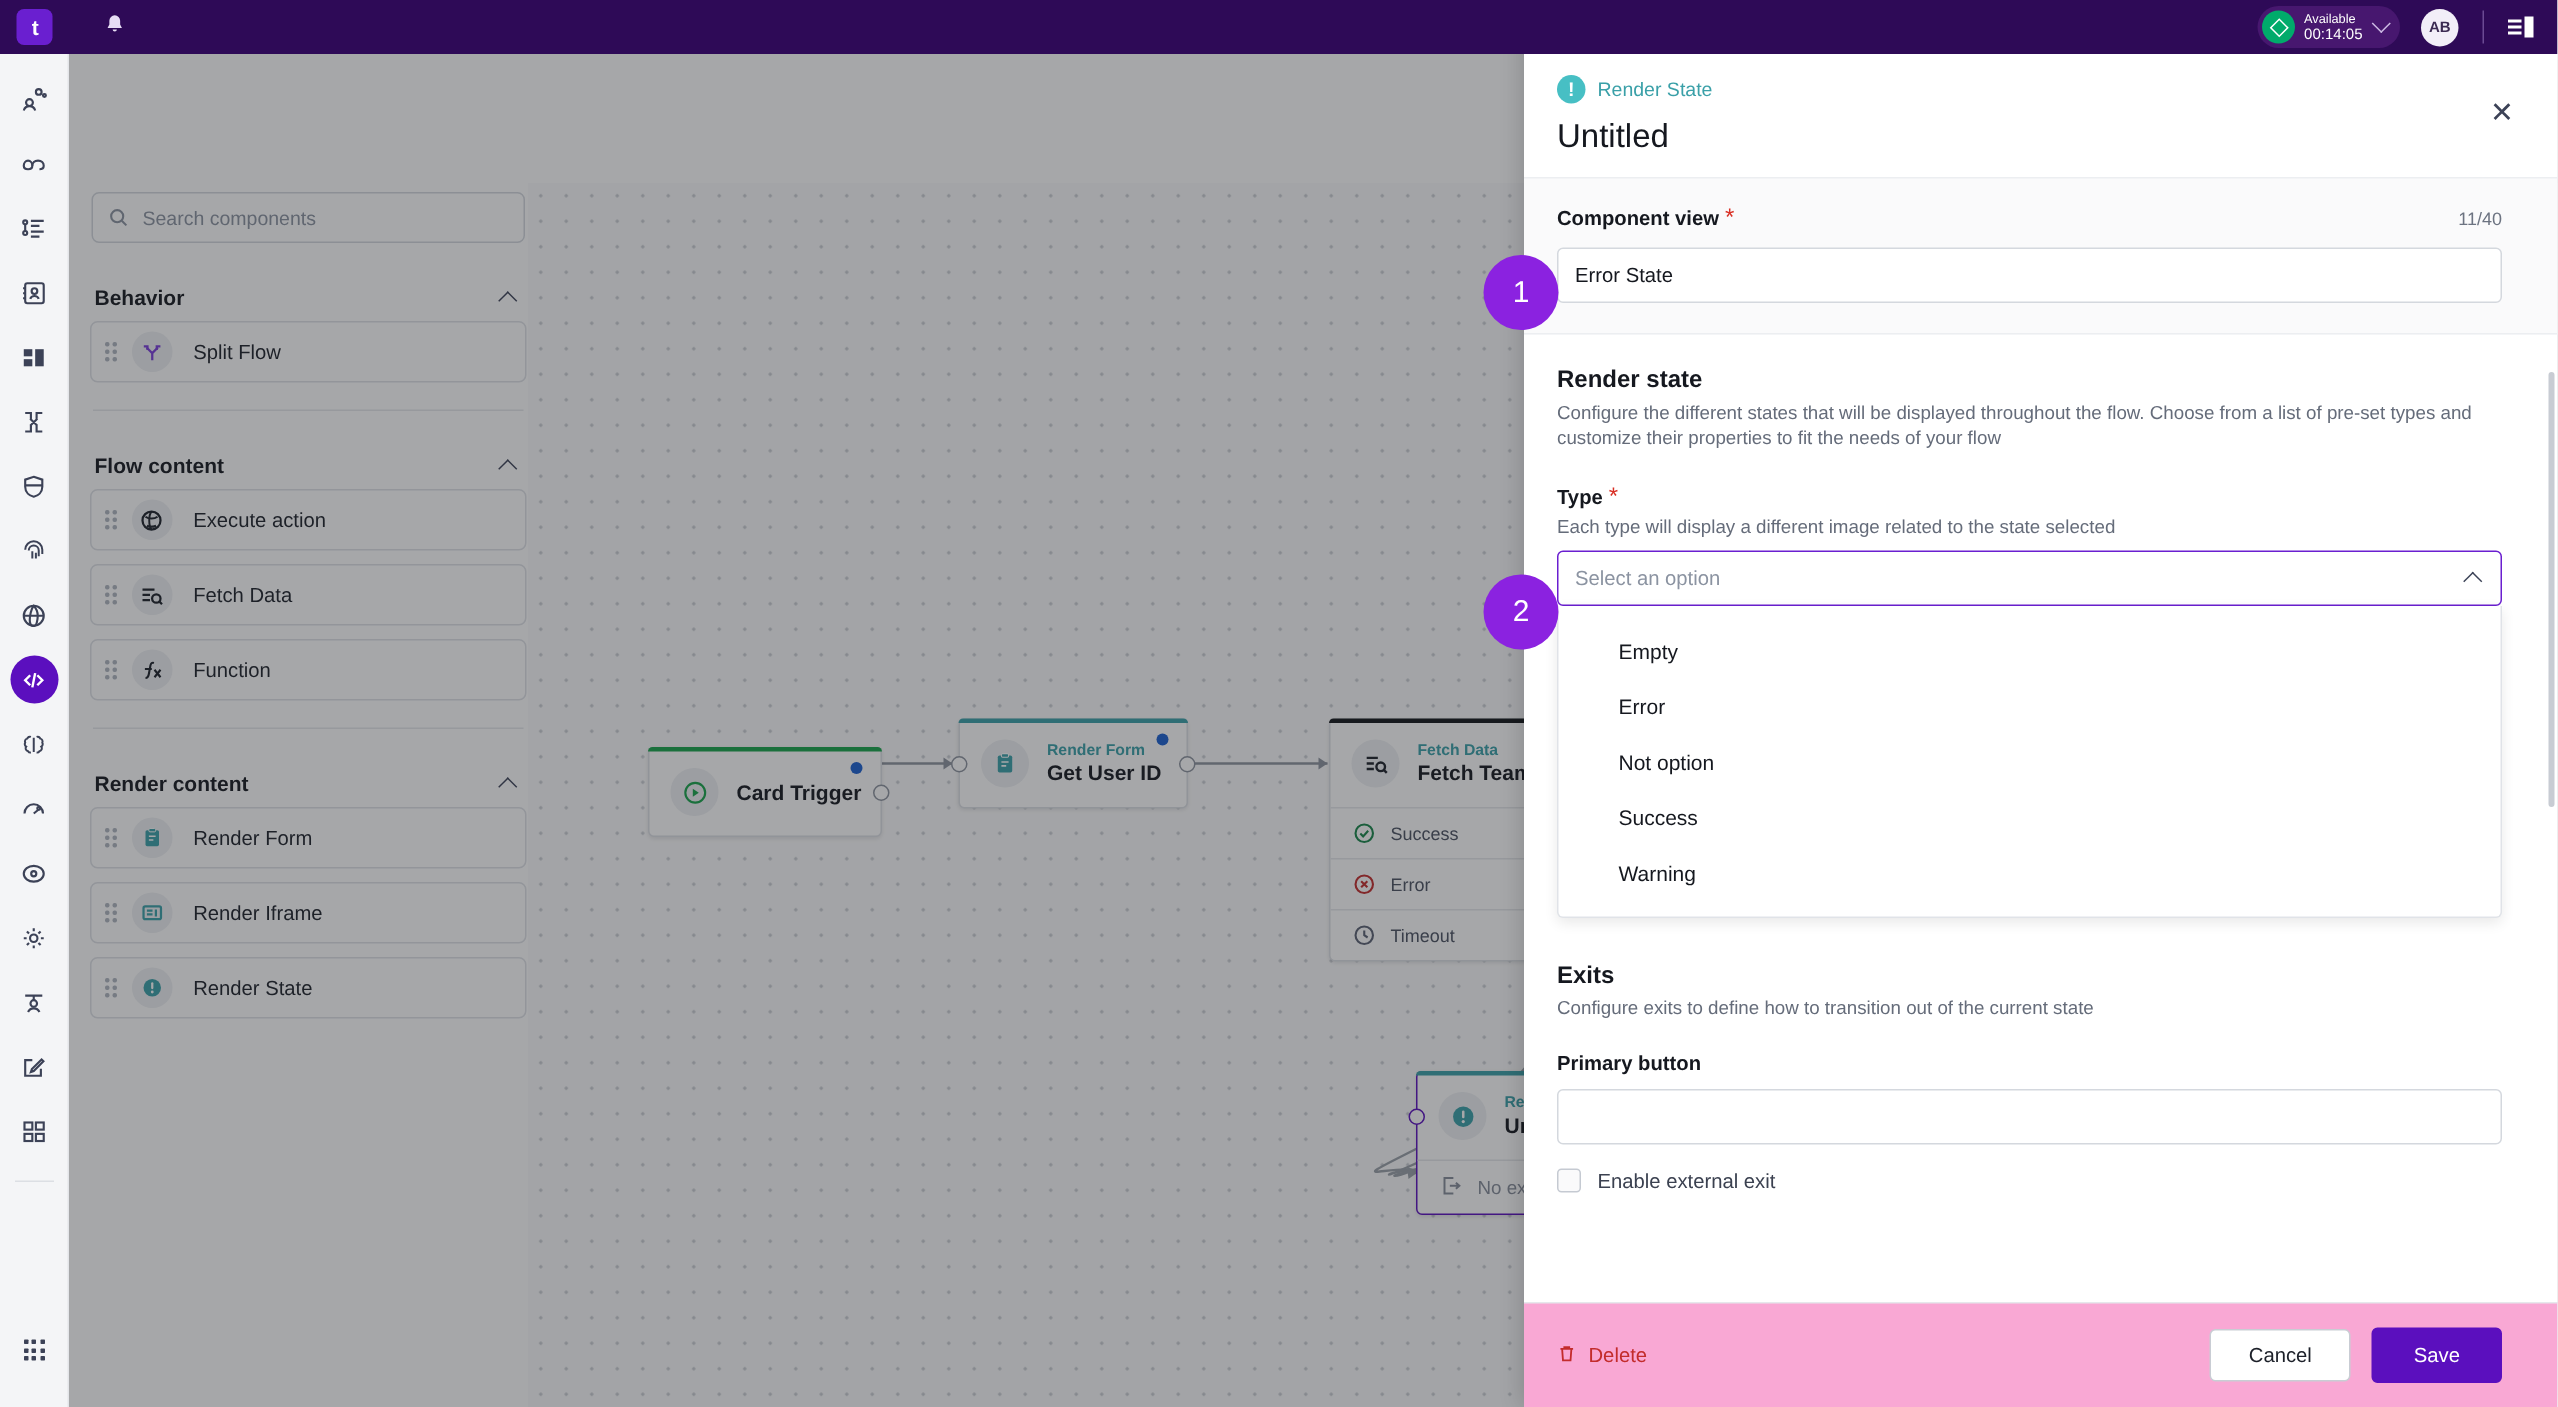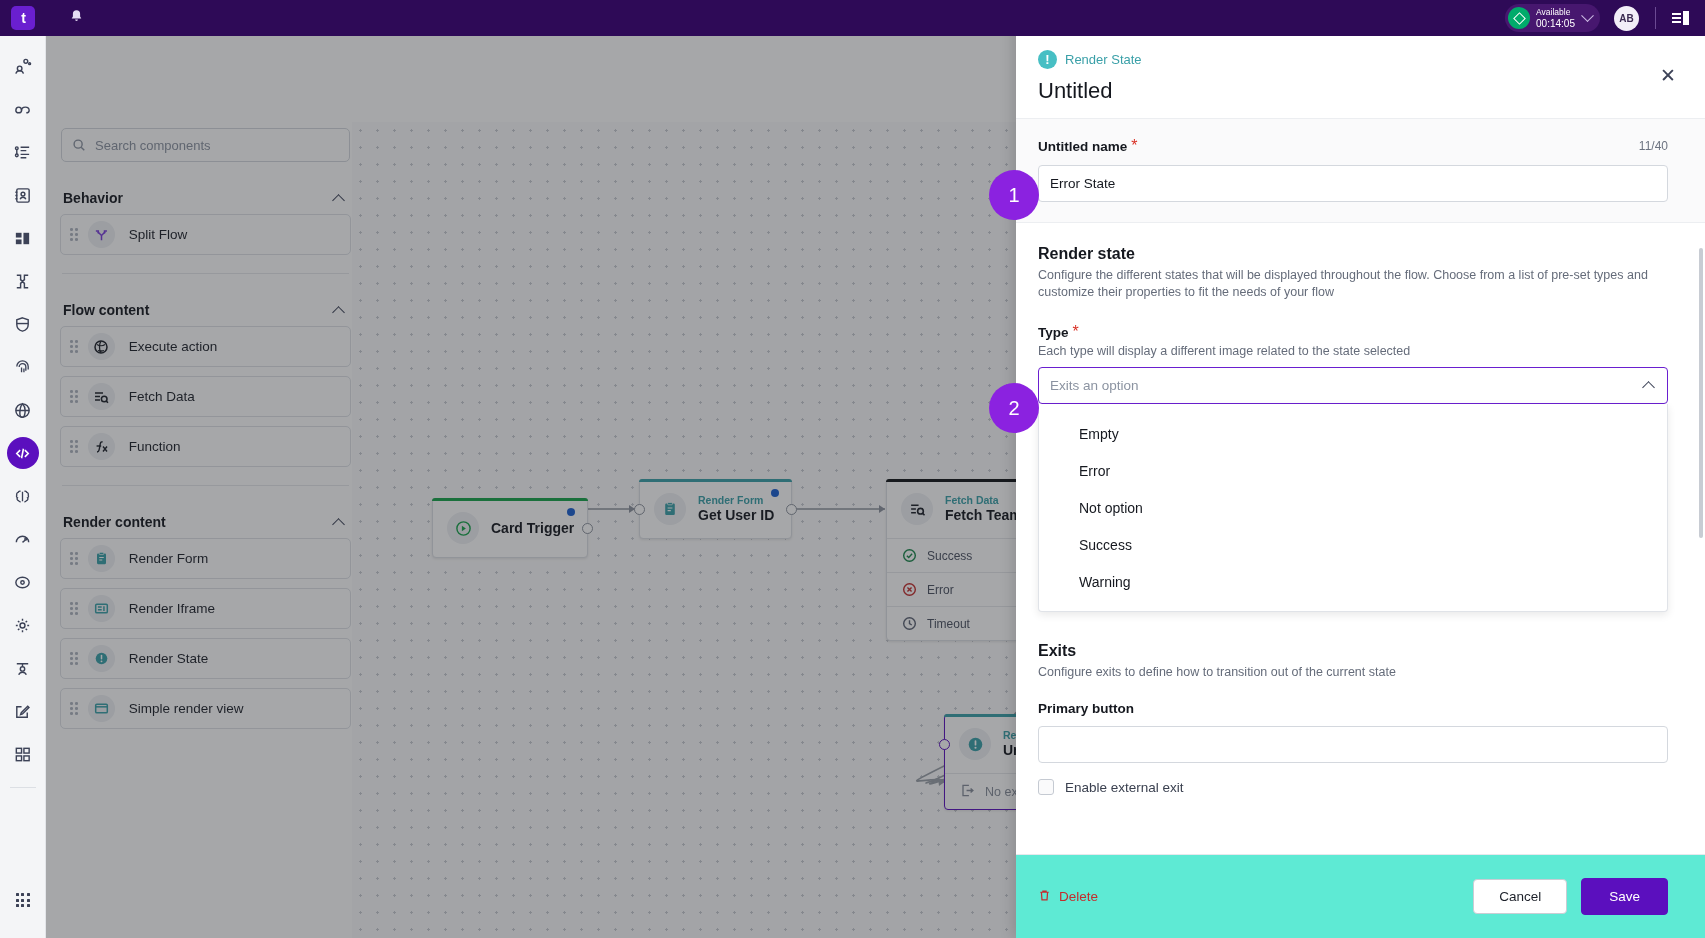--- a/index.html
+++ b/index.html
@@ -717,7 +717,7 @@
       <div class="sec-name">
         <div class="lbl-row">
           <span>
-            <span class="lbl">Untitled name</span><span class="req">*</span>
+            <span class="lbl">Component view</span><span class="req">*</span>
           </span>
           <span class="counter">11/40</span>
         </div>

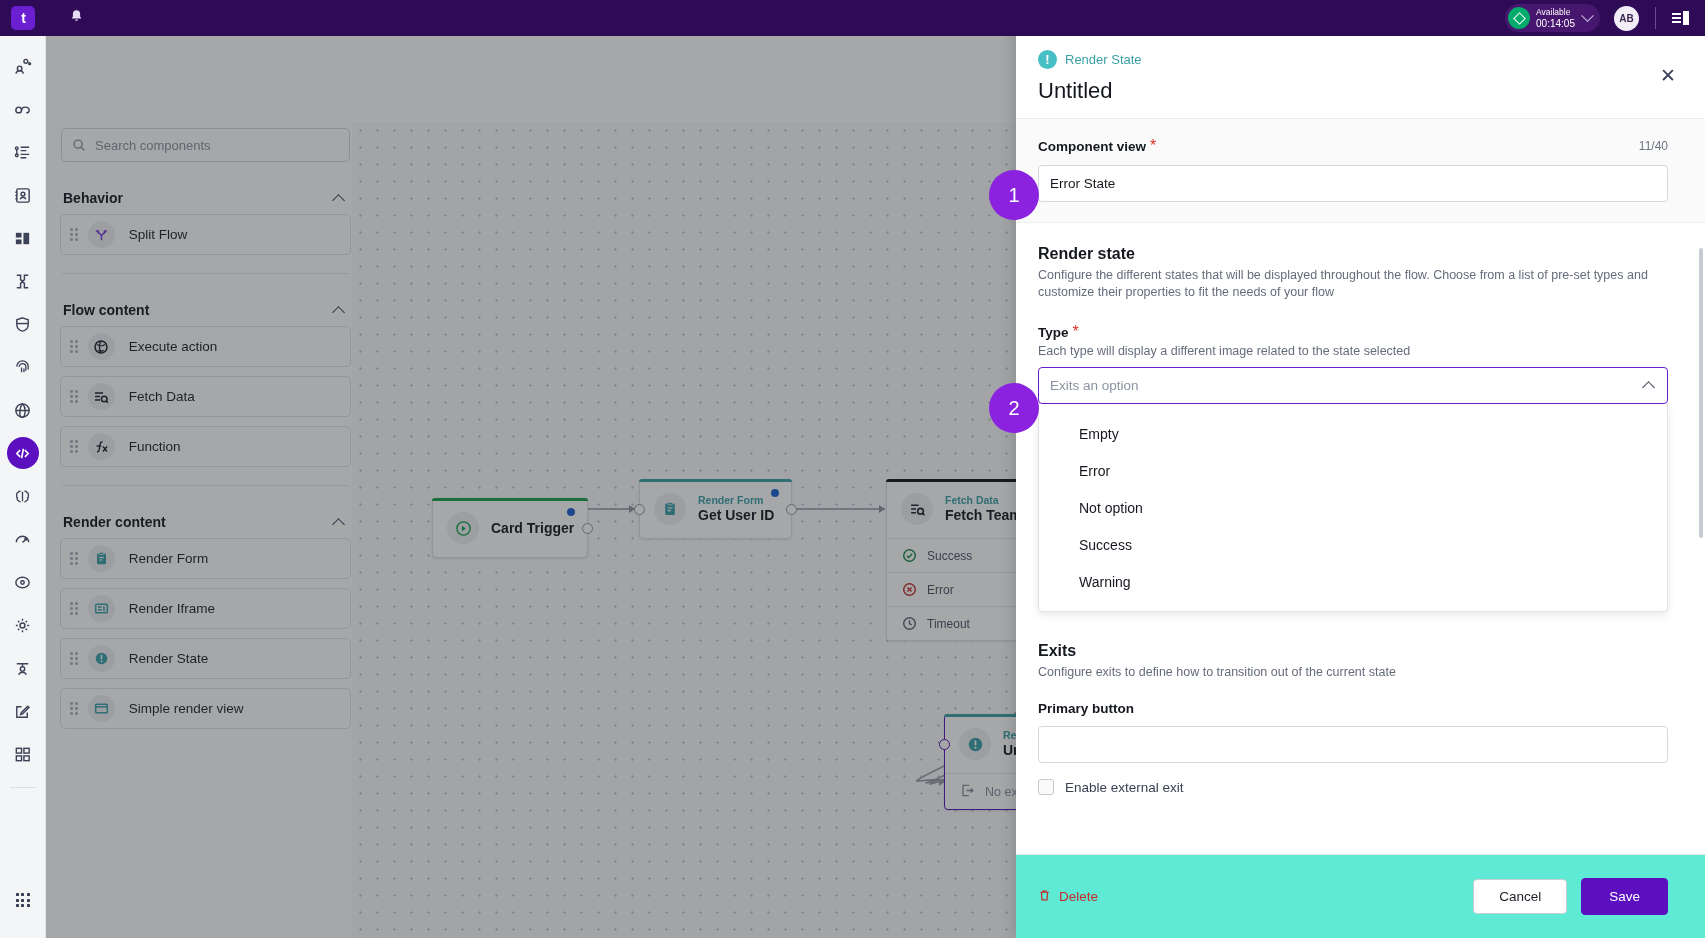--- a/index.html
+++ b/index.html
@@ -734,7 +734,7 @@
           </span>
           <div class="hint">Each type will display a different image related to the state selected</div>
           <div class="select-ctl">
-            <span>Exits an option</span>
+            <span>Select an option</span>
             <span class="caret-up-sm"></span>
           </div>
           <div class="dropdown">

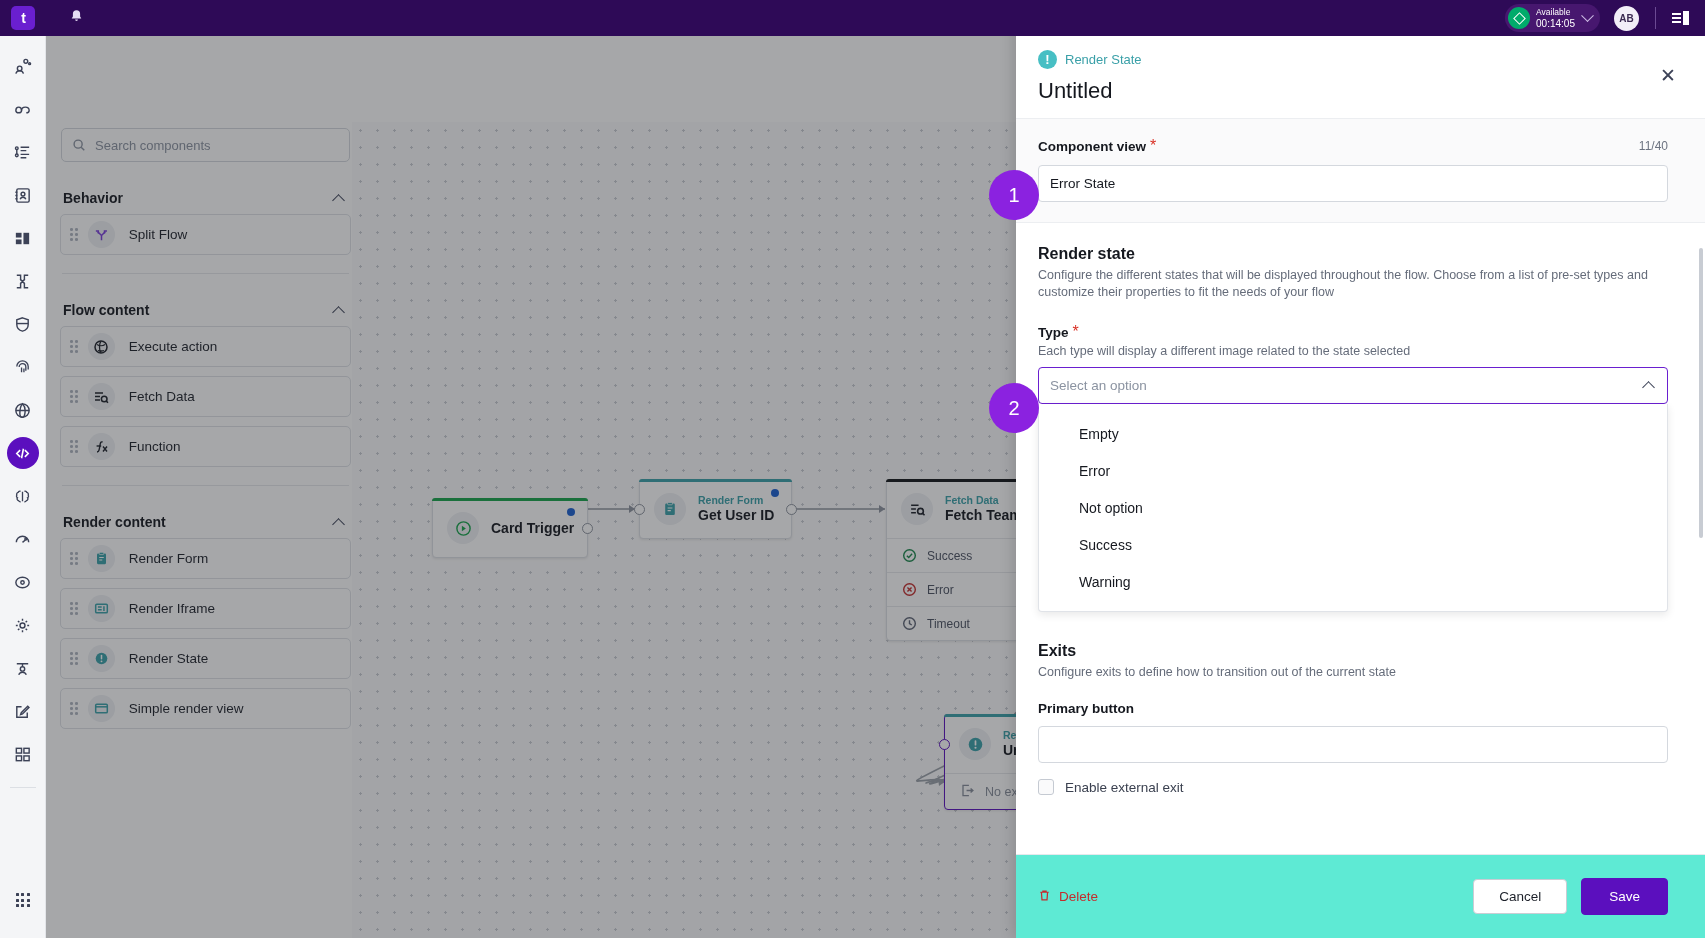--- a/index.html
+++ b/index.html
@@ -556,23 +556,6 @@
             </svg>
         </span>
         <span class="comp-label">Render State</span>
-      </div>
-      <div class="comp-item">
-        <span class="drag-dots">
-            <span></span>
-            <span></span>
-            <span></span>
-            <span></span>
-            <span></span>
-            <span></span>
-          </span>
-        <span class="comp-ic">
-          <svg width="15" height="15" viewBox="0 0 16 16">
-              <rect x="1.8" y="3.4" width="12.4" height="9.2" rx="1.2" fill="none" stroke="#3aa0a8" stroke-width="1.6"></rect>
-              <path d="M1.8 6.2h12.4" stroke="#3aa0a8" stroke-width="1.6"></path>
-            </svg>
-        </span>
-        <span class="comp-label">Simple render view</span>
       </div>
     </div>
 

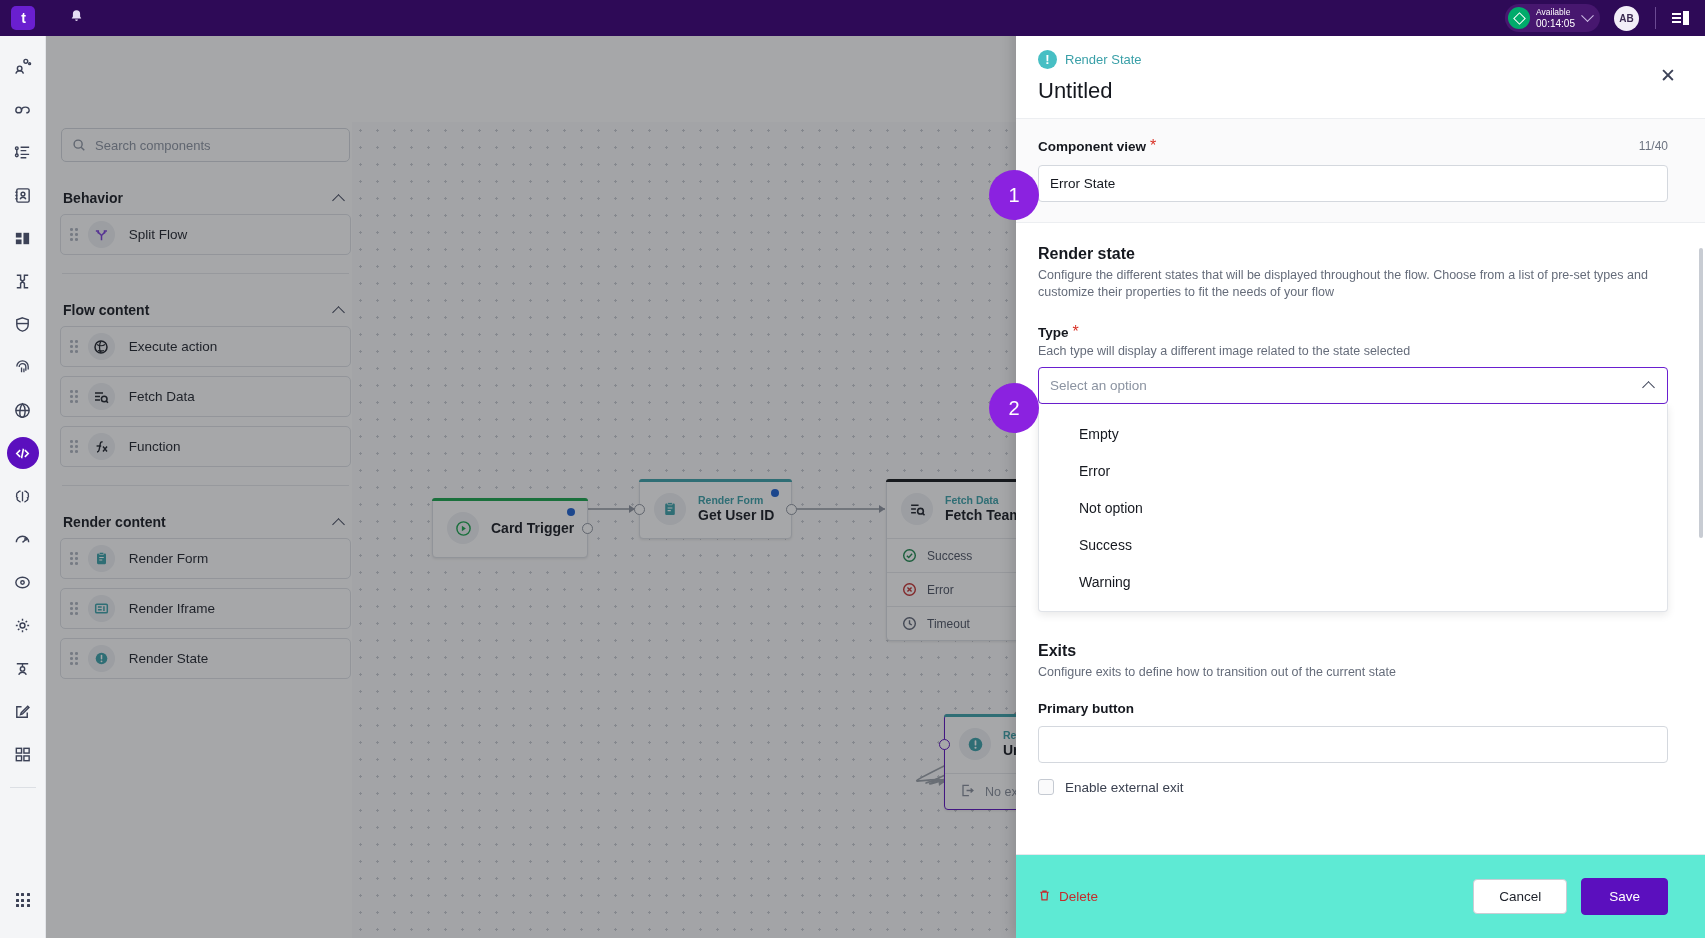--- a/index.html
+++ b/index.html
@@ -217,8 +217,8 @@
   .cbox-lbl { font-size: 13.5px; color: #3b4150; }
 
   .drawer-foot {
-    height: 84px; border-top: 1px solid #e6e8ec; display: flex; align-items: center;
-    padding: 0 37px 0 22px; background: #5eead4;
+    height: 70px; border-top: 1px solid #e6e8ec; display: flex; align-items: center;
+    padding: 0 37px 0 22px; background: #f9a8d4;
   }
   .btn-del { display: flex; align-items: center; color: #c32c2c; font-size: 13.5px; }
   .btn-del .tic { margin-right: 8px; }

